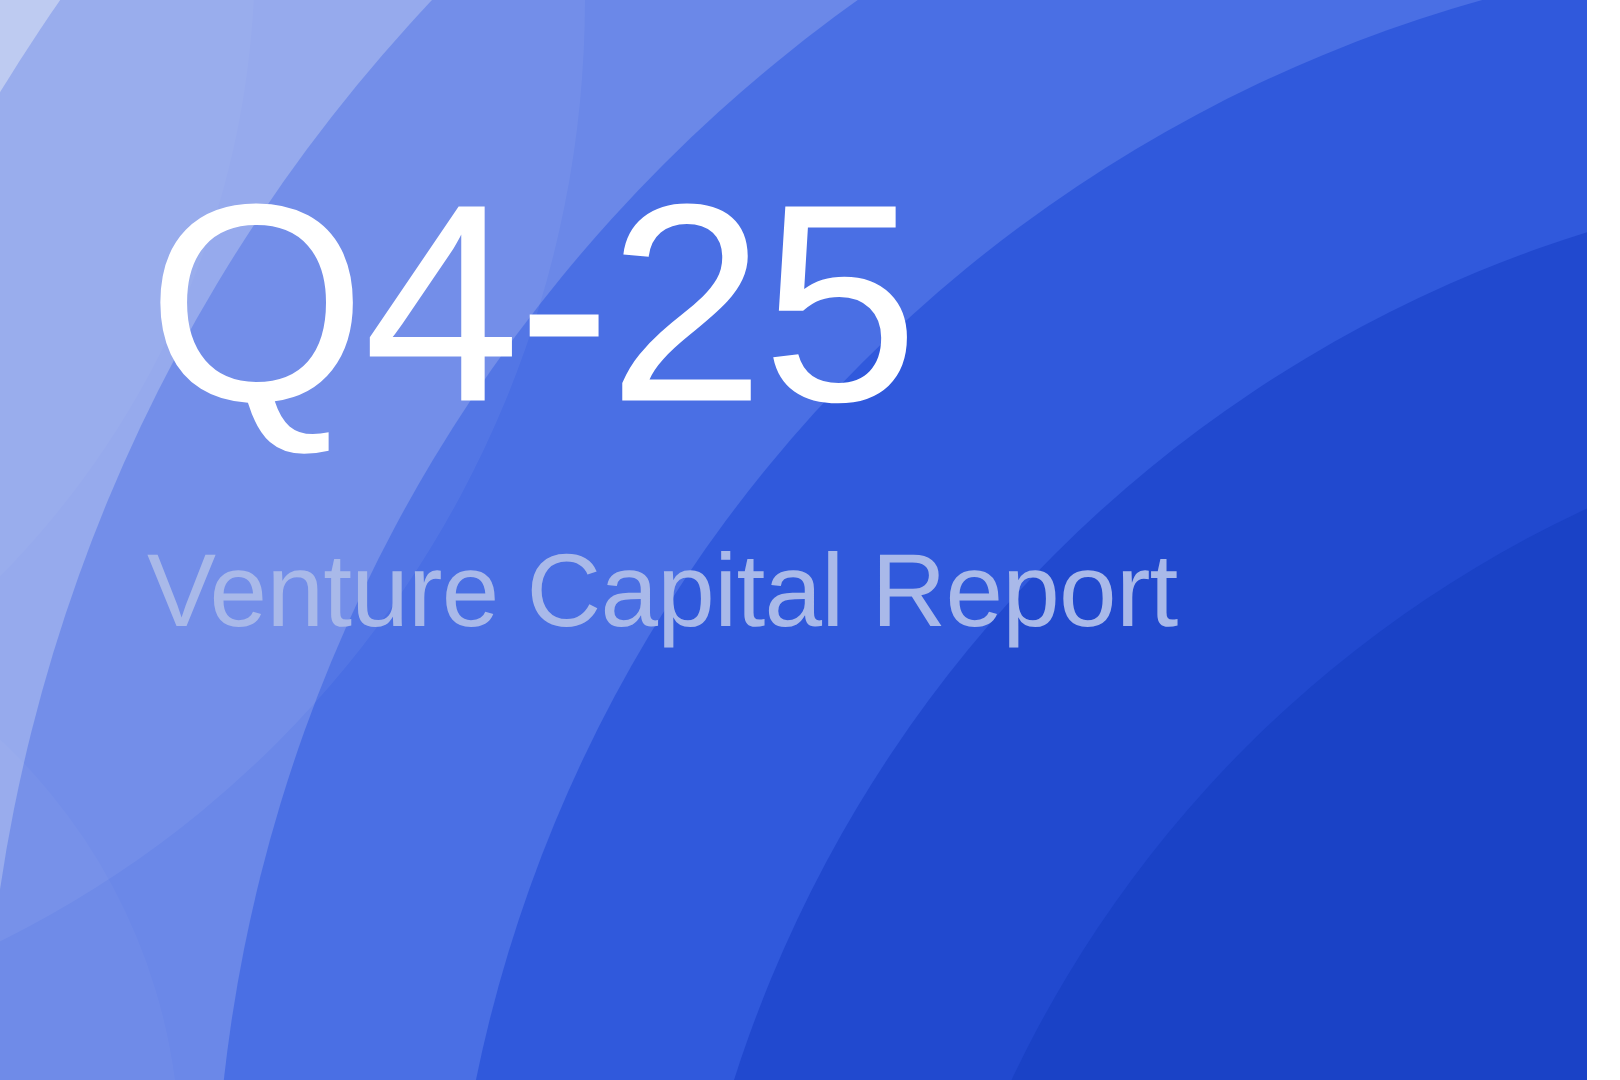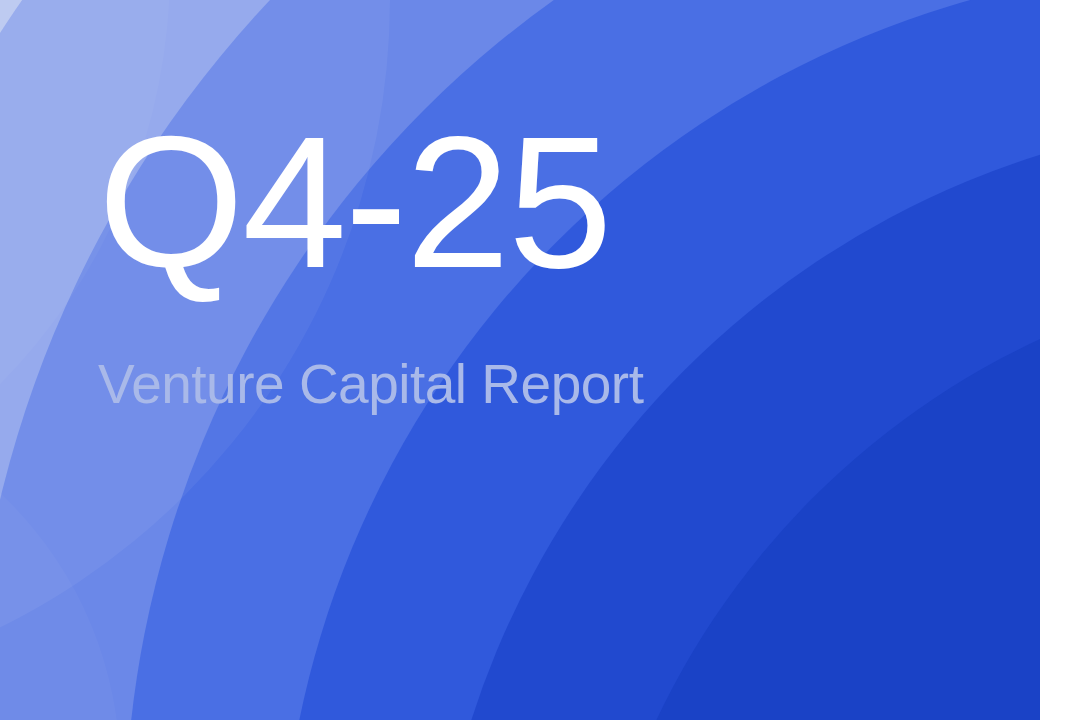--- a/index.html
+++ b/index.html
@@ -16,6 +16,7 @@
     overflow: hidden;
     font-family: "Liberation Sans", "DejaVu Sans", sans-serif;
     background: linear-gradient(125deg, #2744b0 0%, #1c40c6 38%, #1a42c8 62%, #2150d8 100%);
+    padding-left: 18px;
   }
 
   

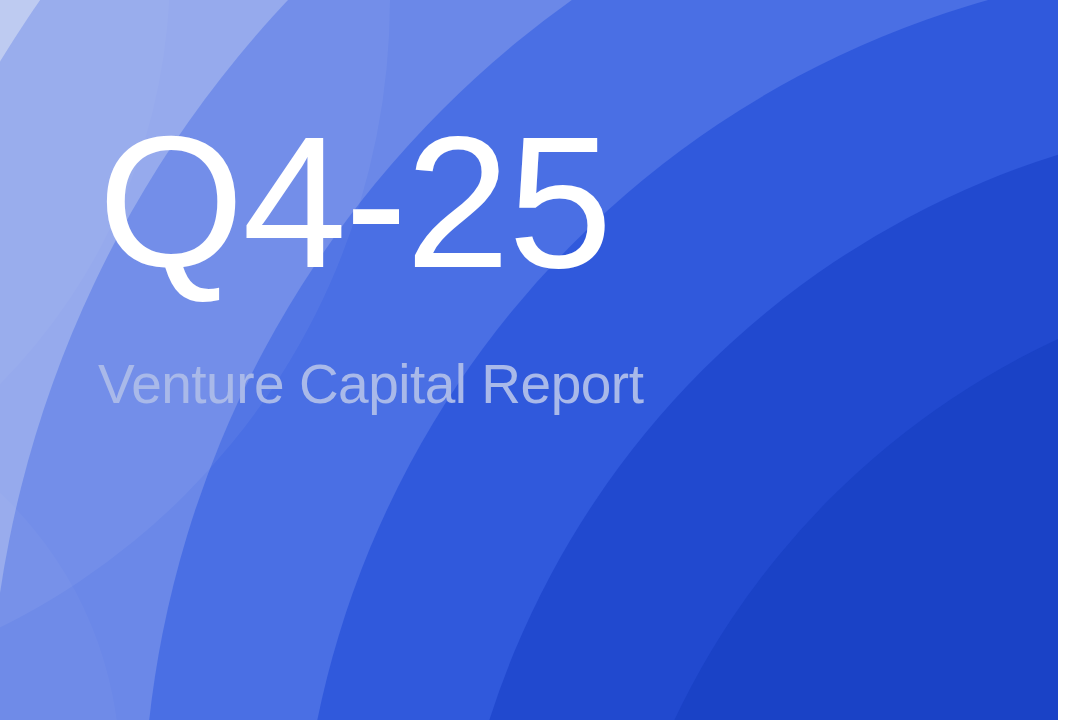--- a/index.html
+++ b/index.html
@@ -66,7 +66,7 @@
 
   #cover-subtitle {
     color: #a9b9e9;
-    font-size: 55px;
+    font-size: 69px;
     font-weight: 300;
     line-height: 1.32;
     letter-spacing: -0.5px;

